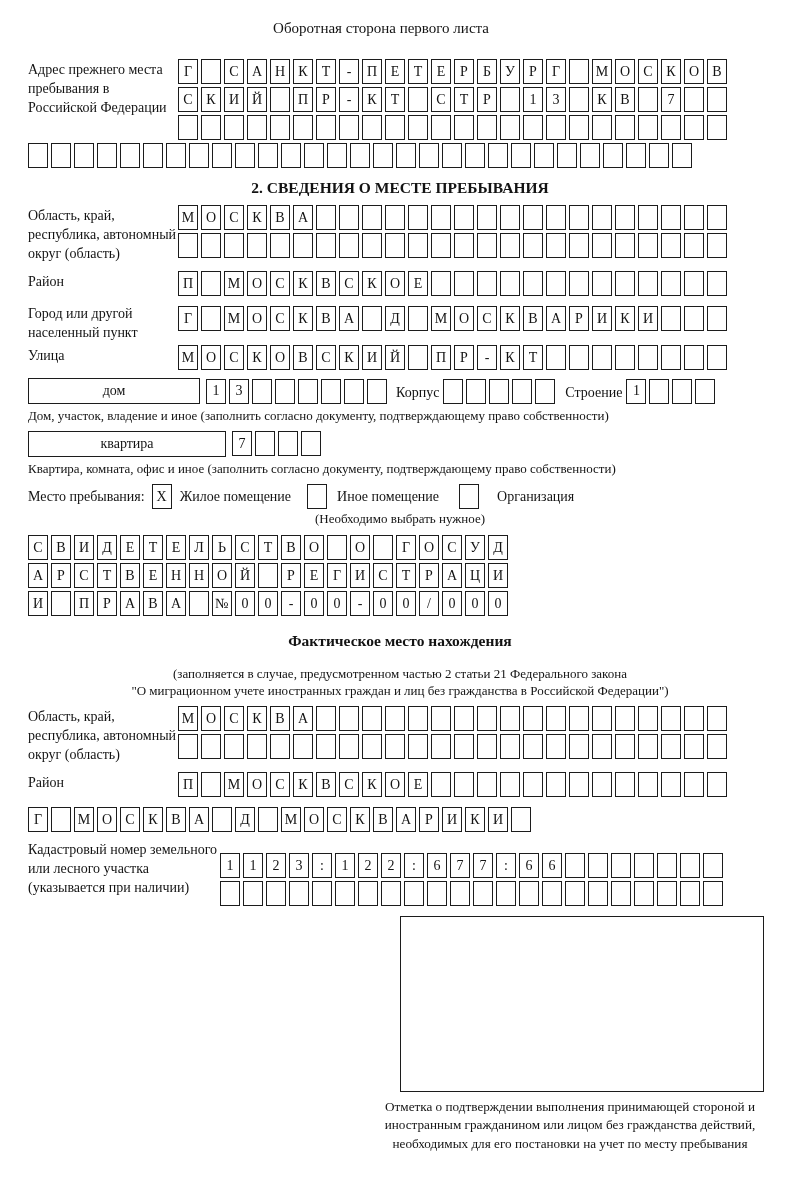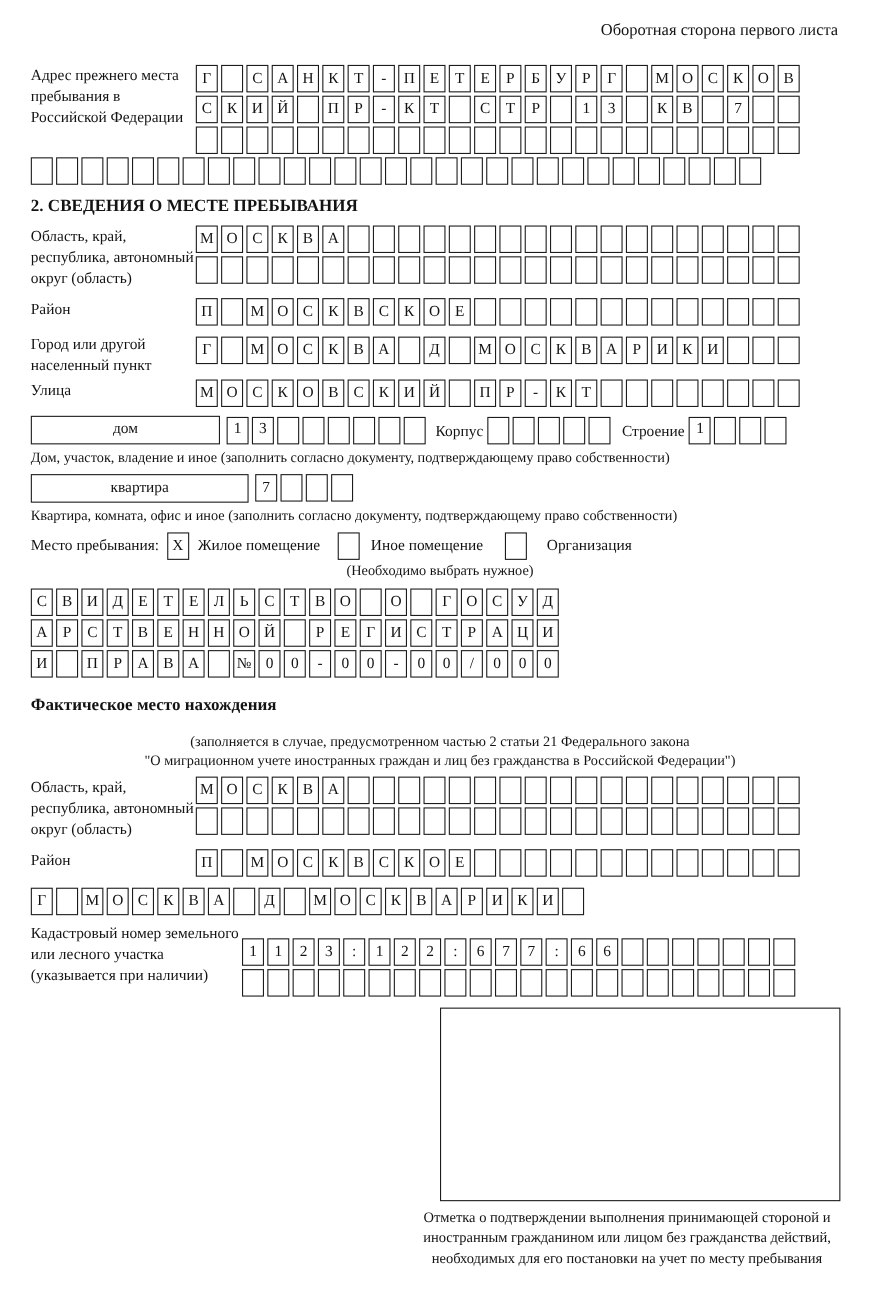--- a/index.html
+++ b/index.html
@@ -7,7 +7,7 @@
     width:800px;height:1180px;box-sizing:border-box;overflow:hidden;
     font-family:"Liberation Serif","DejaVu Serif",serif;color:#131313;background:#fff;
   }
-  .header-note{ text-align:right; padding:20px 38px 0 0; font-size:15px;}
+  .header-note{ text-align:center; padding:20px 38px 0 0; font-size:15px;}
   .content{ padding:0 28px; }
   .frow{ display:flex; align-items:flex-start; }
   .flabel{ width:150px; flex:none; font-size:14px; line-height:1.36; padding-top:1px;}

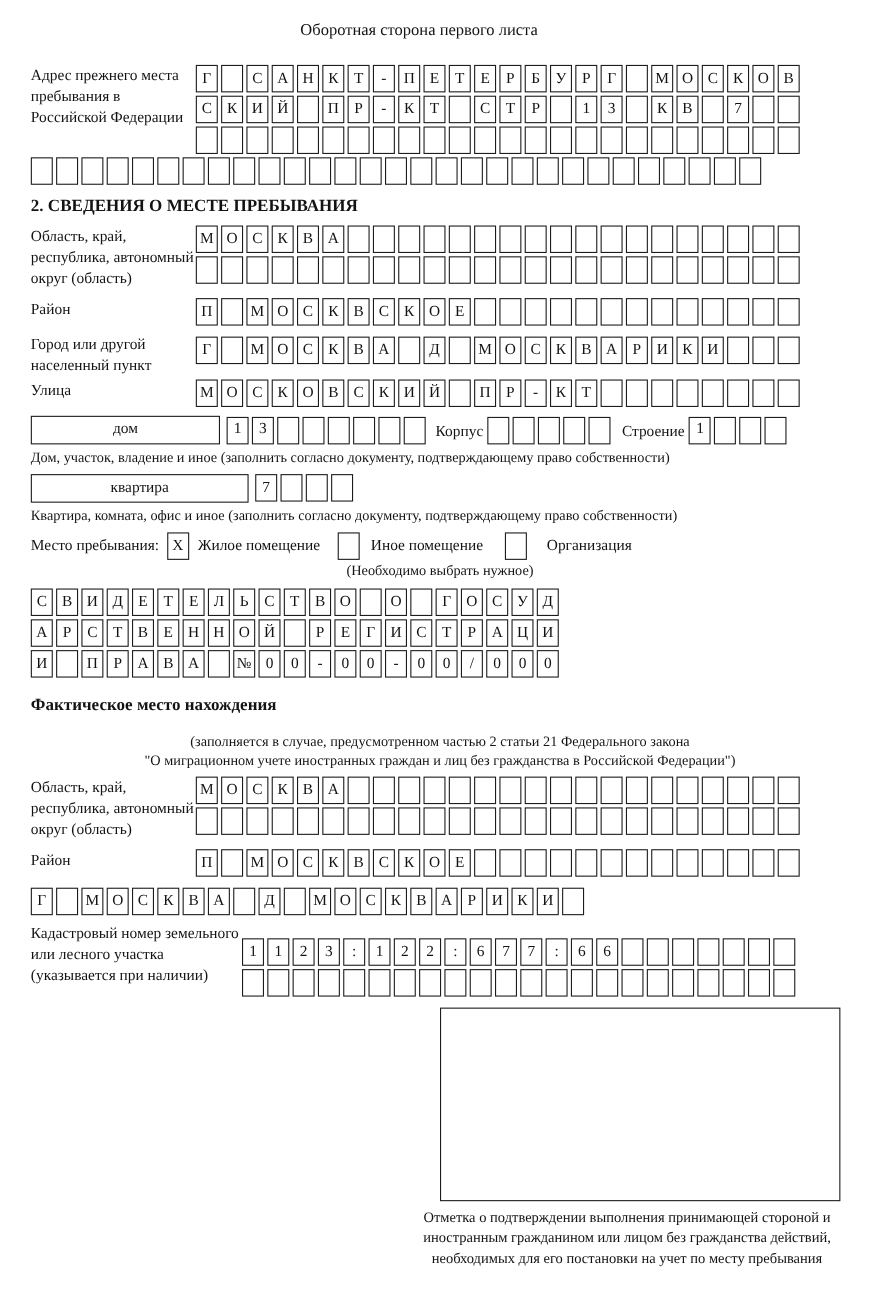--- a/index.html
+++ b/index.html
@@ -22,7 +22,7 @@
     font-size:14px; line-height:1; background:#fff;
   }
   .note{ text-align:center; font-size:13px; margin-top:5px; }
-  .sec-title{ text-align:left; font-weight:bold; font-size:15.5px; margin-top:11px; }
+  .sec-title{ text-align:center; font-weight:bold; font-size:15.5px; margin-top:11px; }
   .widebox{
     border:1.6px solid #1c1c1c; height:24px; display:flex; align-items:center; justify-content:center;
     font-size:14px; flex:none; background:#fff;

